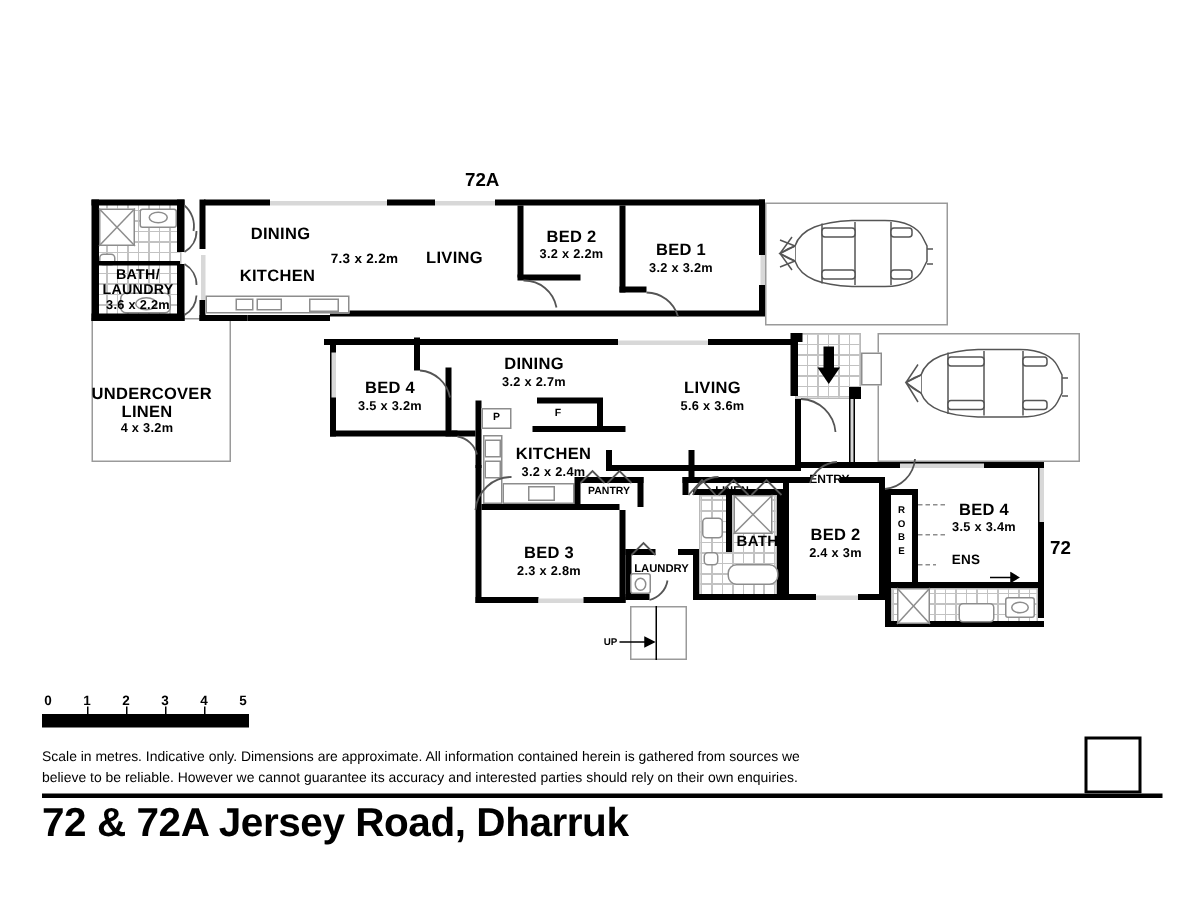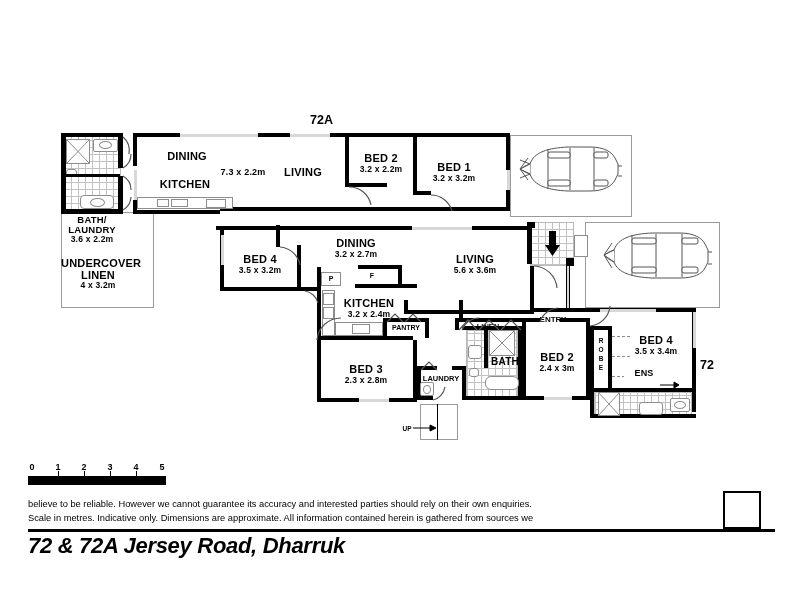--- a/index.html
+++ b/index.html
@@ -72,7 +72,7 @@
   <div class="fix" style="left:80px;top:195px;width:34px;height:14px;border-radius:4px;"></div>
   <div class="fixr" style="left:90px;top:198px;width:15px;height:9px;"></div>
   <div class="room-label" style="left:58px;top:179px;width:68px;">
-    <div class="rl-name" style="font-size:9.5px;margin-top:36px;">BATH/</div>
+    <div class="rl-name" style="font-size:9.5px;">BATH/</div>
     <div class="rl-name" style="font-size:9.5px;">LAUNDRY</div>
     <div class="rl-dim">3.6  x 2.2m</div>
   </div>

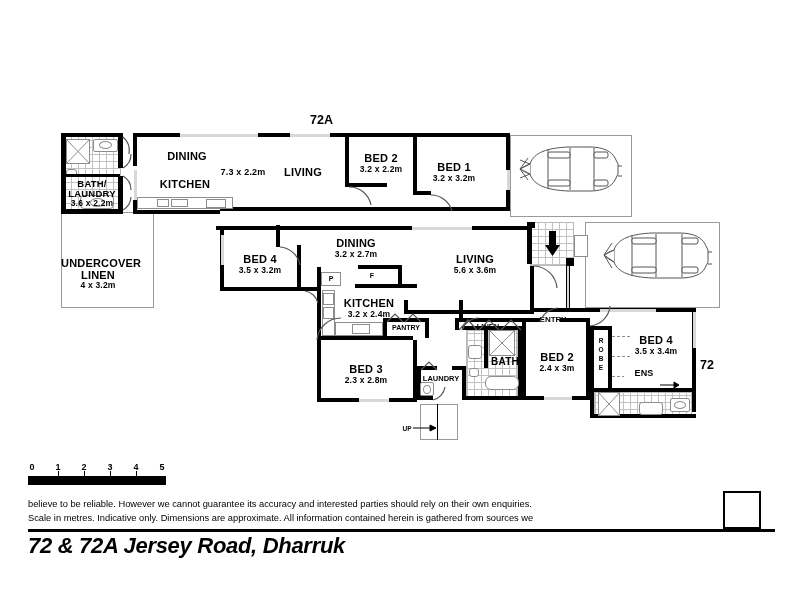--- a/index.html
+++ b/index.html
@@ -414,8 +414,8 @@
   </div>
 
   <div id="disc">
+    <div>Scale in metres. Indicative only. Dimensions are approximate.  All information contained herein is gathered from sources we</div>
     <div>believe to be reliable. However we cannot guarantee its accuracy and interested parties should rely on their own enquiries.</div>
-    <div>Scale in metres. Indicative only. Dimensions are approximate.  All information contained herein is gathered from sources we</div>
   </div>
 
   <div id="rule"></div>

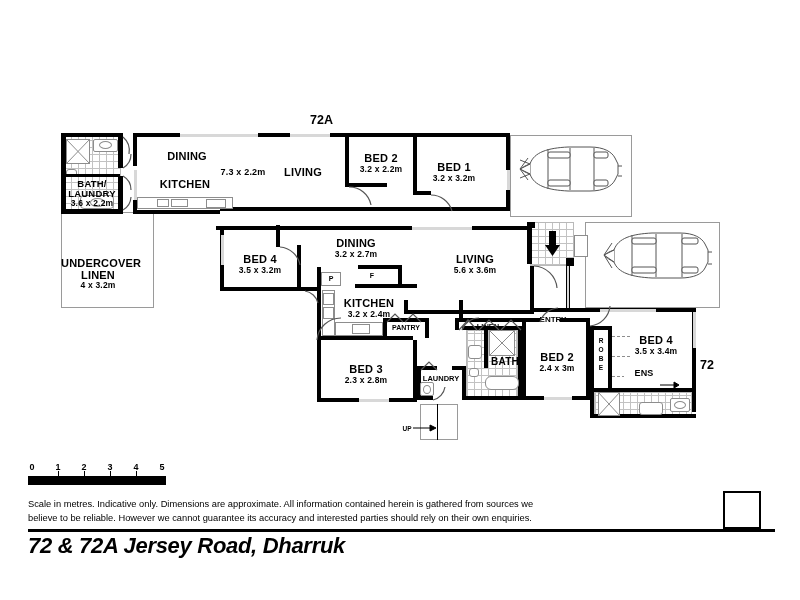--- a/index.html
+++ b/index.html
@@ -40,7 +40,7 @@
 
   #disc{position:absolute;left:28px;top:498px;width:610px;font-size:9.3px;line-height:13.5px;}
   #rule{position:absolute;left:28px;top:529px;width:747px;height:3px;background:#000;}
-  #title{position:absolute;left:28px;top:533px;font-size:22px;font-weight:700;letter-spacing:-.3px;font-style:italic;}
+  #title{position:absolute;left:28px;top:533px;font-size:27px;font-weight:700;letter-spacing:-.3px;}
 
   #compass{position:absolute;left:723px;top:491px;width:38px;height:38px;
            box-sizing:border-box;border:2px solid #000;background:#fff;}

